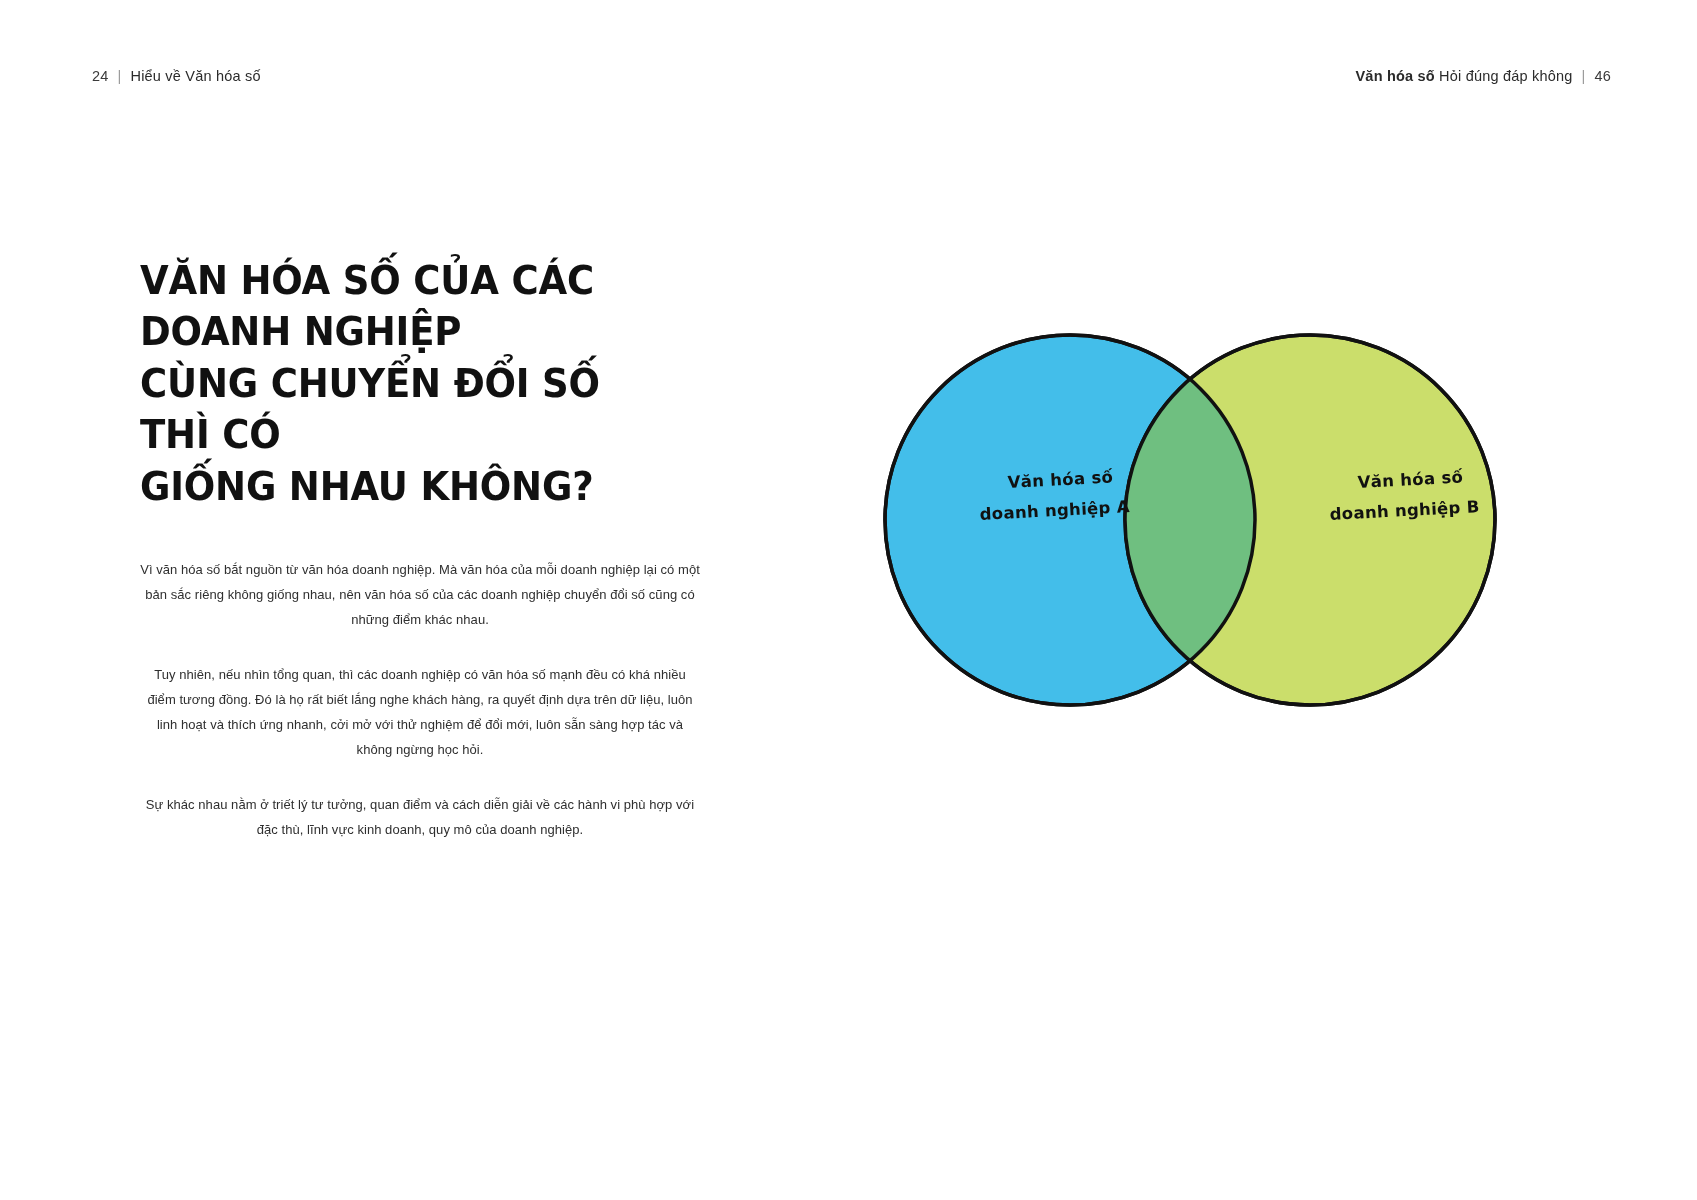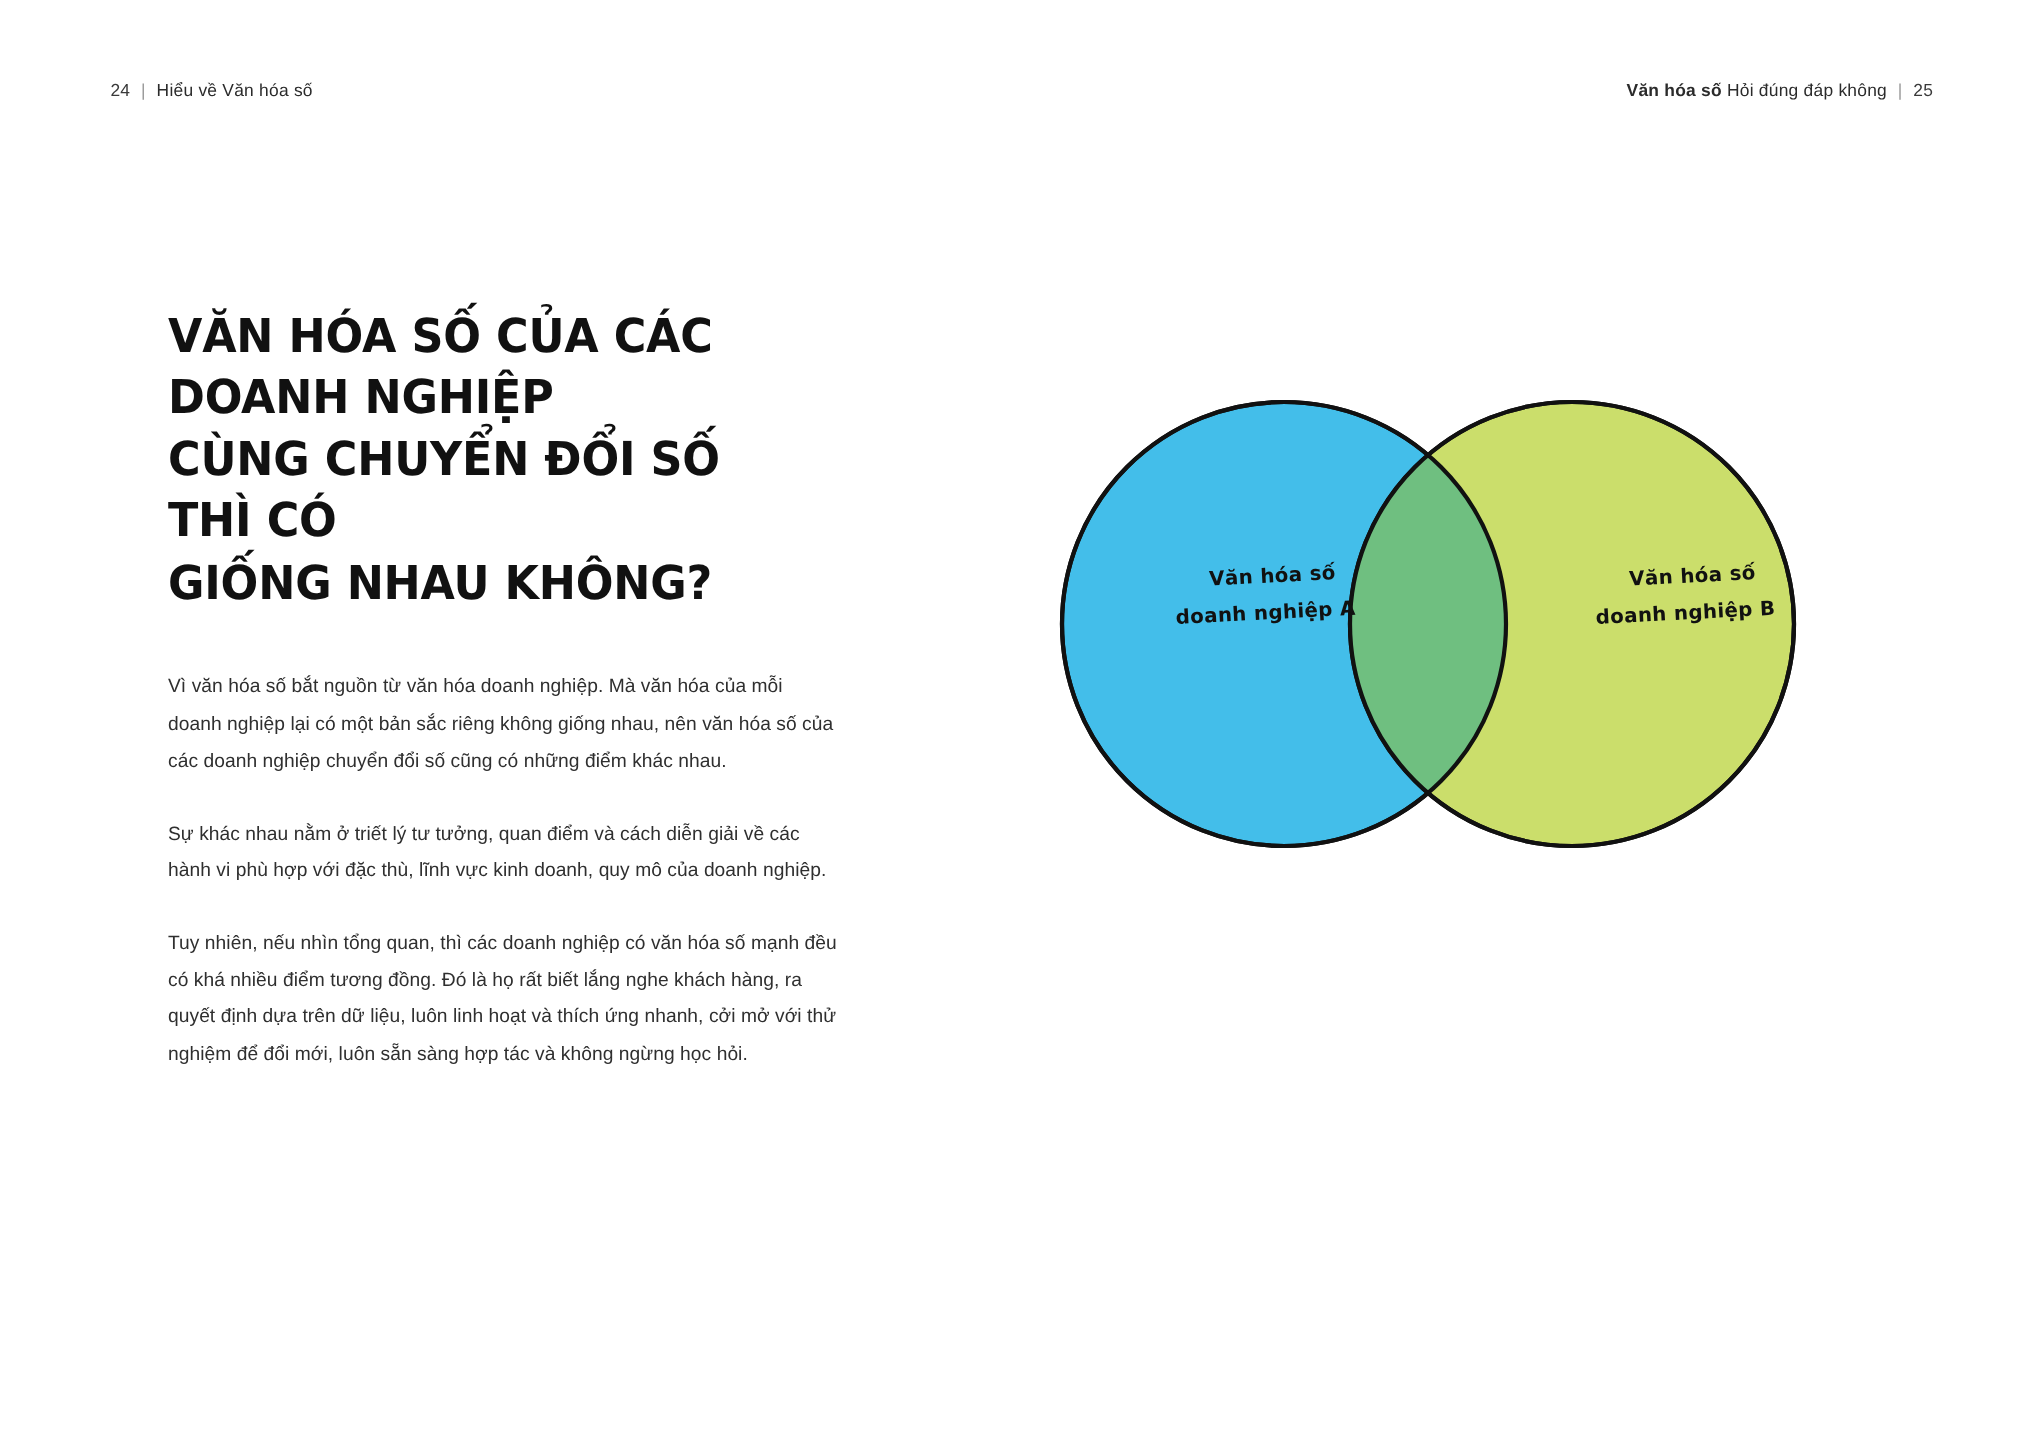--- a/index.html
+++ b/index.html
@@ -106,7 +106,7 @@
 
   <div class="runhead runhead-right">
     <span class="bold">Văn hóa số</span>
-    <span>Hỏi đúng đáp không</span><span class="sep">|</span><span class="num">25</span>
+    <span>Hỏi đúng đáp không</span><span class="sep">|</span><span class="num">46</span>
   </div>
 
   <div class="left-col">

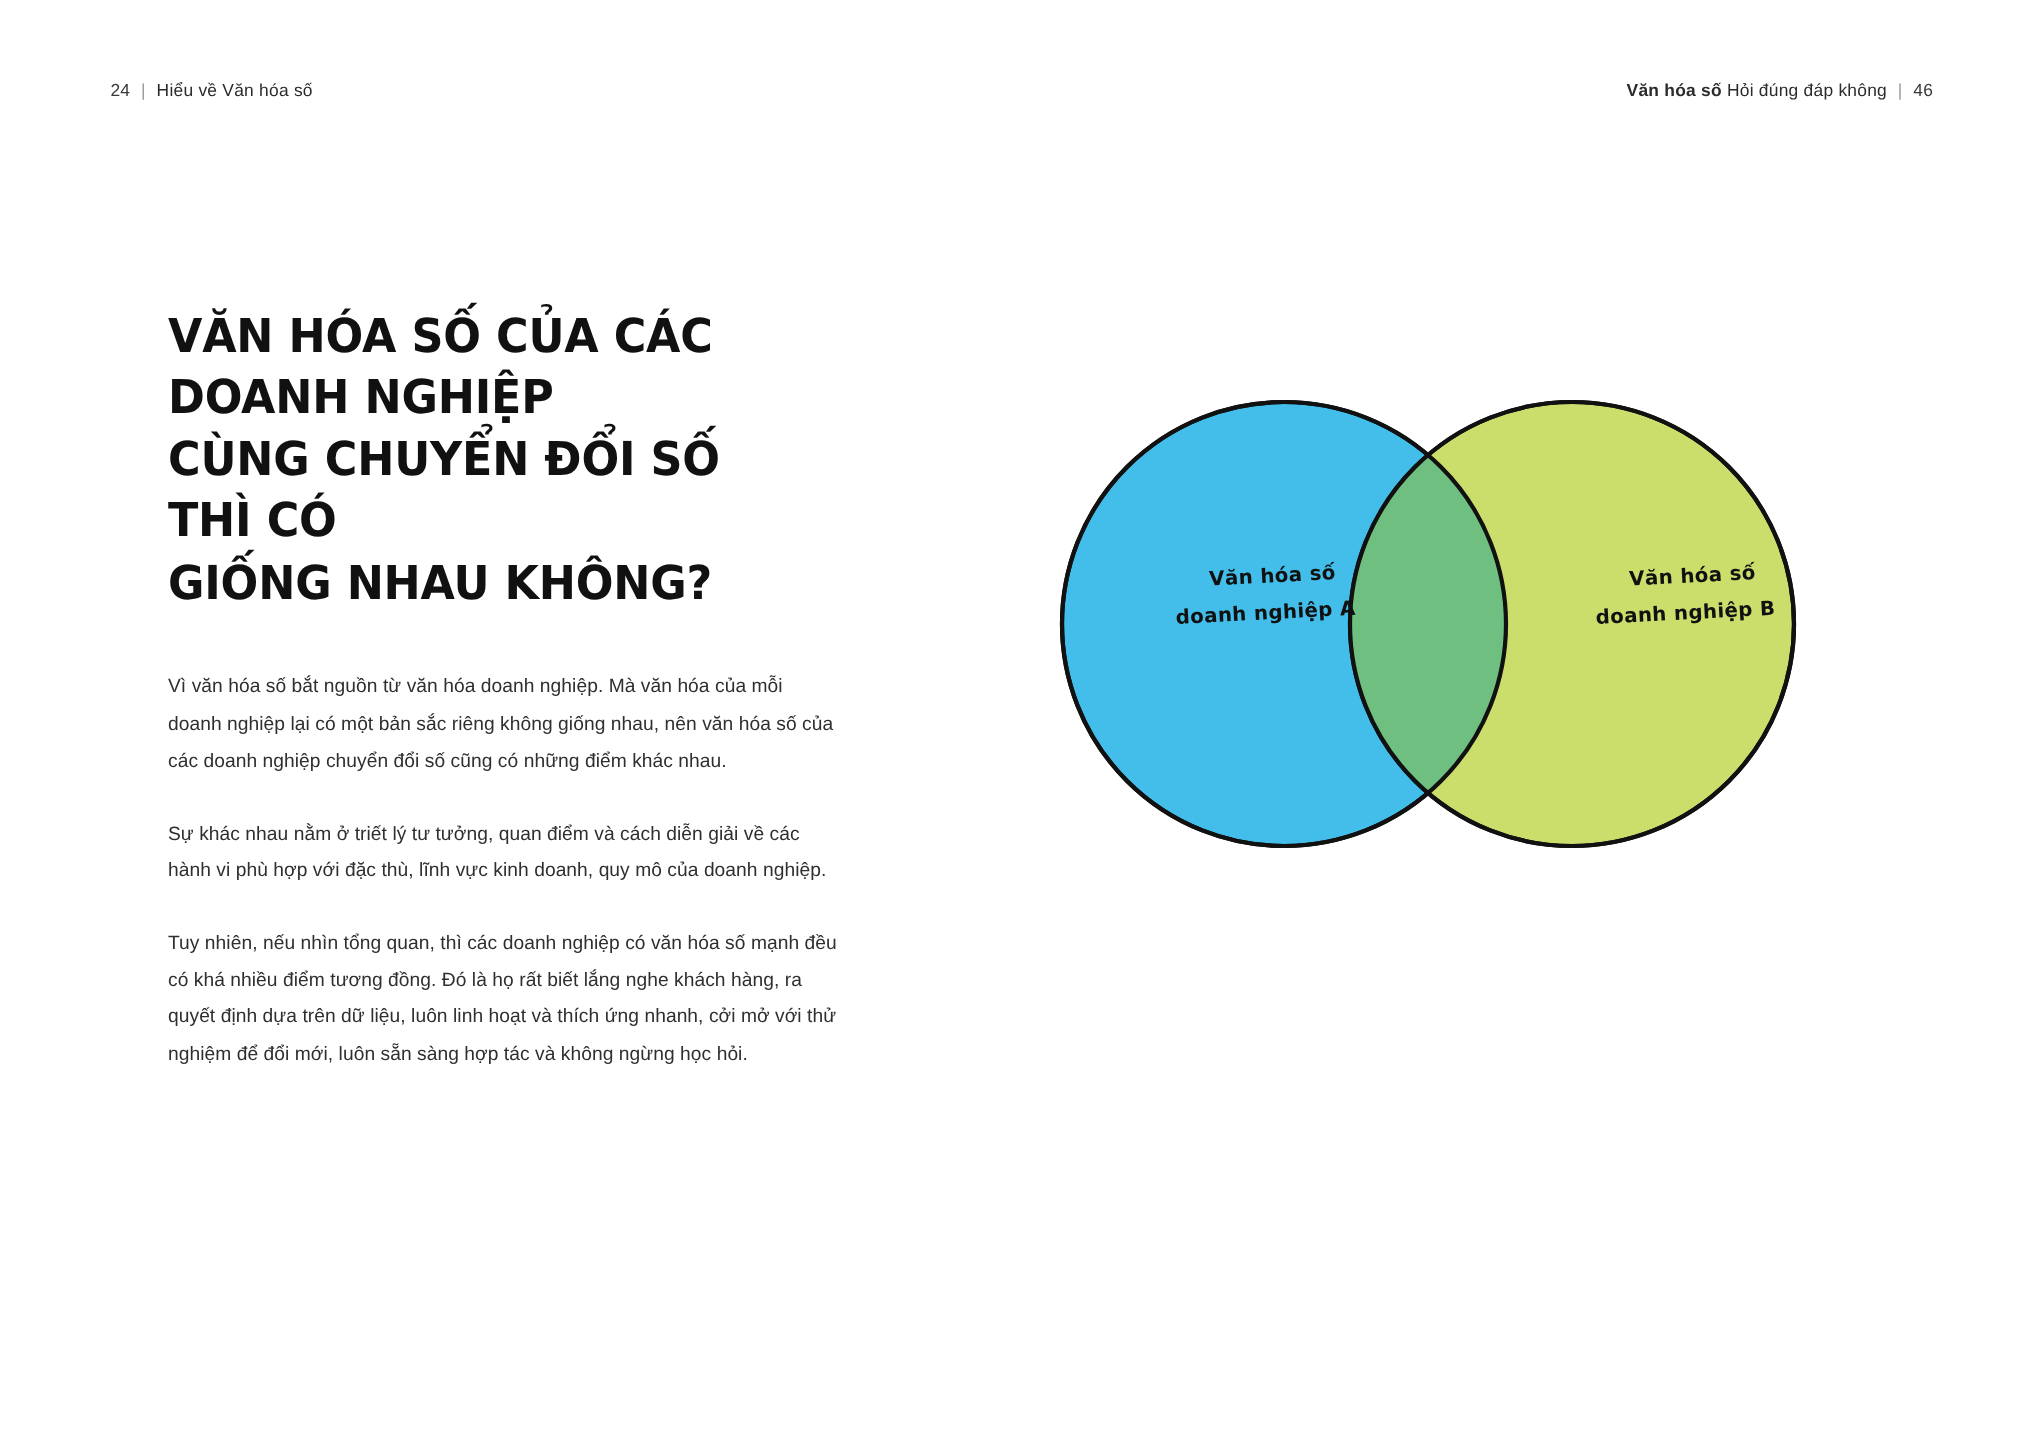--- a/index.html
+++ b/index.html
@@ -69,11 +69,12 @@
   }
 
   .body-par {
-    font-size: 16px;
+    font-size: 13px;
     line-height: 1.92;
     color: #2f2f2f;
     margin: 0 0 30px 0;
     letter-spacing: 0.05px;
+    text-align: center;
   }
   .body-par:last-child { margin-bottom: 0; }
 

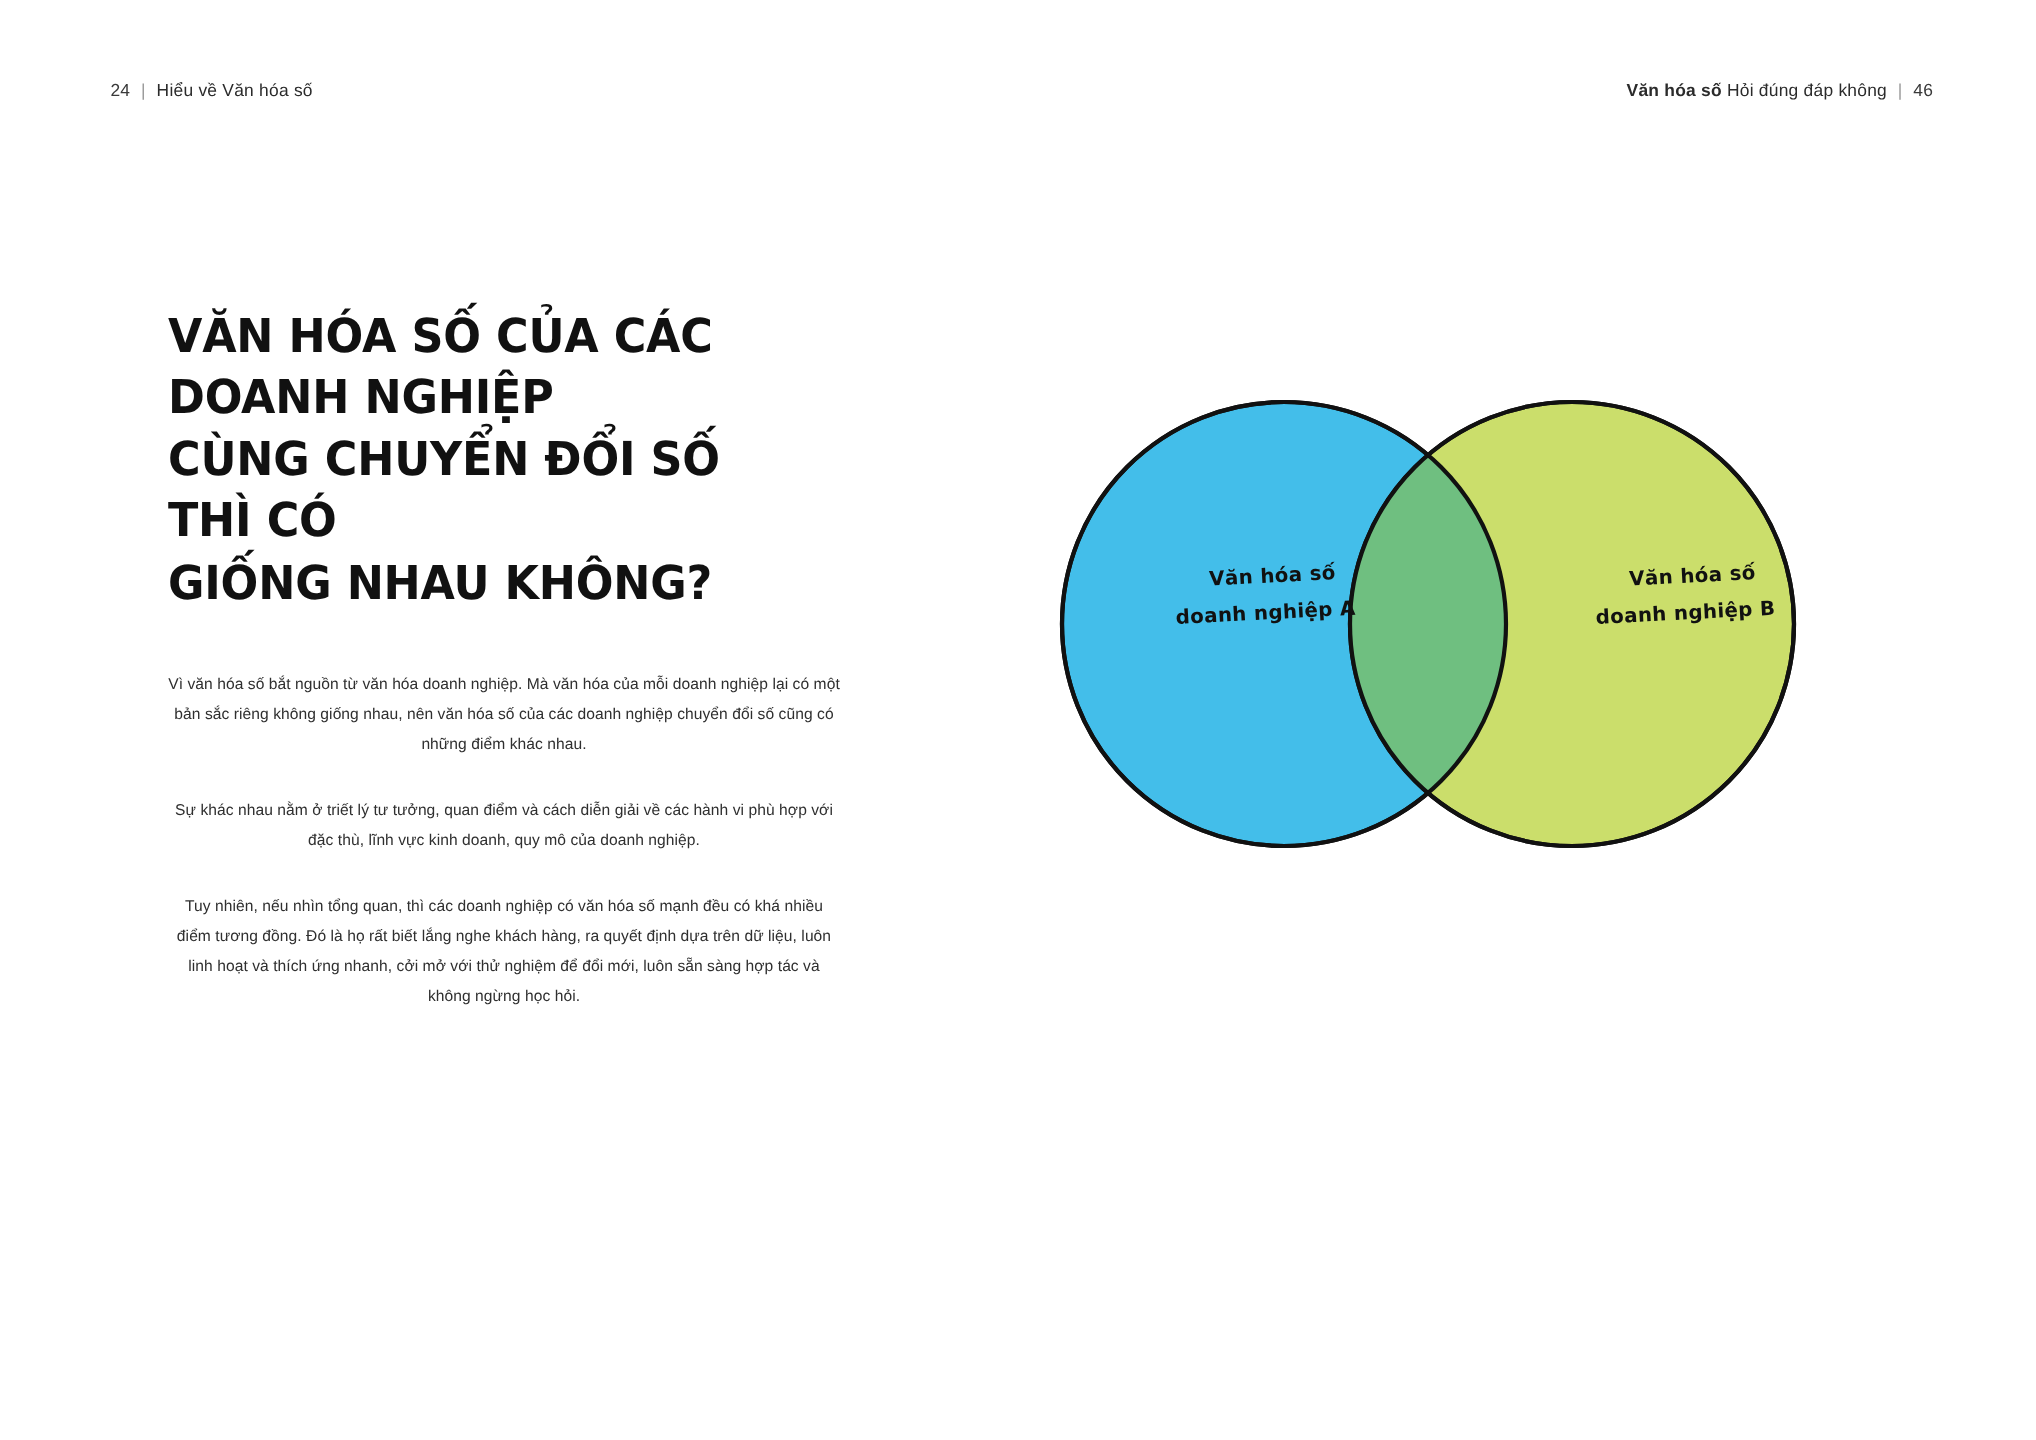--- a/index.html
+++ b/index.html
@@ -118,8 +118,8 @@
     </h1>
 
     <p class="body-par">Vì văn hóa số bắt nguồn từ văn hóa doanh nghiệp. Mà văn hóa của mỗi doanh nghiệp lại có một bản sắc riêng không giống nhau, nên văn hóa số của các doanh nghiệp chuyển đổi số cũng có những điểm khác nhau.</p>
+    <p class="body-par">Tuy nhiên, nếu nhìn tổng quan, thì các doanh nghiệp có văn hóa số mạnh đều có khá nhiều điểm tương đồng. Đó là họ rất biết lắng nghe khách hàng, ra quyết định dựa trên dữ liệu, luôn linh hoạt và thích ứng nhanh, cởi mở với thử nghiệm để đổi mới, luôn sẵn sàng hợp tác và không ngừng học hỏi.</p>
     <p class="body-par">Sự khác nhau nằm ở triết lý tư tưởng, quan điểm và cách diễn giải về các hành vi phù hợp với đặc thù, lĩnh vực kinh doanh, quy mô của doanh nghiệp.</p>
-    <p class="body-par">Tuy nhiên, nếu nhìn tổng quan, thì các doanh nghiệp có văn hóa số mạnh đều có khá nhiều điểm tương đồng. Đó là họ rất biết lắng nghe khách hàng, ra quyết định dựa trên dữ liệu, luôn linh hoạt và thích ứng nhanh, cởi mở với thử nghiệm để đổi mới, luôn sẵn sàng hợp tác và không ngừng học hỏi.</p>
   </div>
 
   <div class="venn-wrap">

